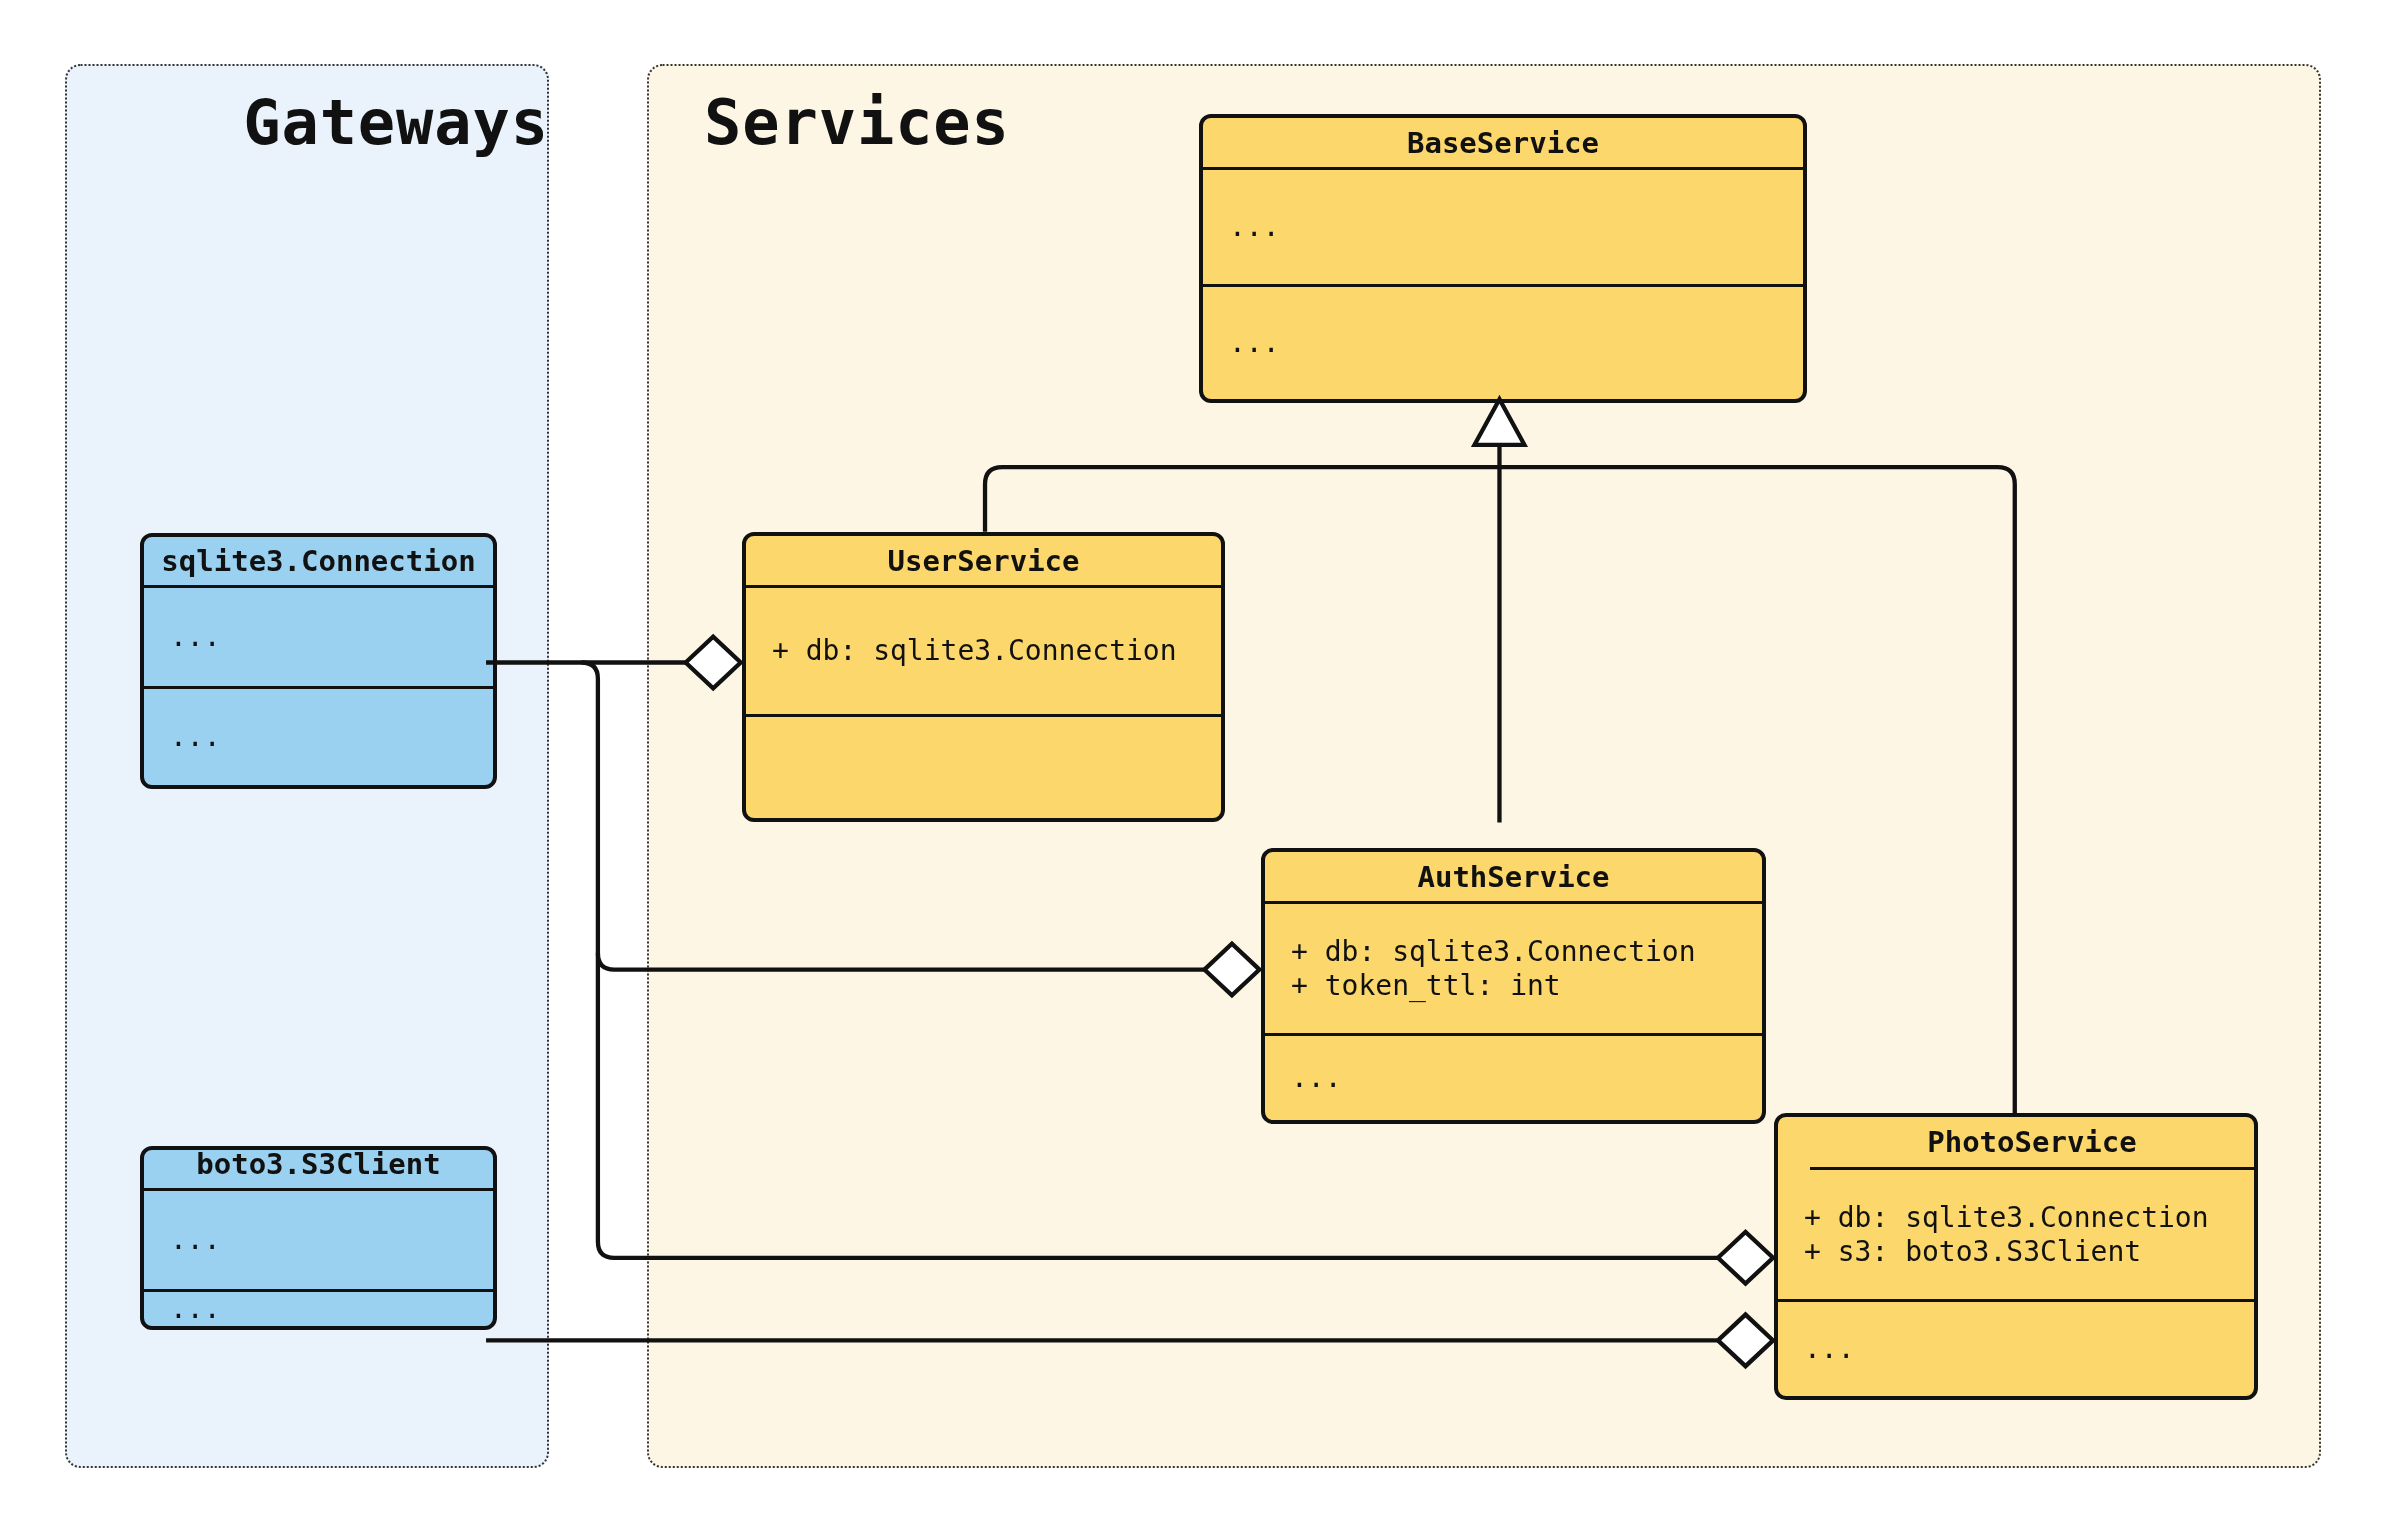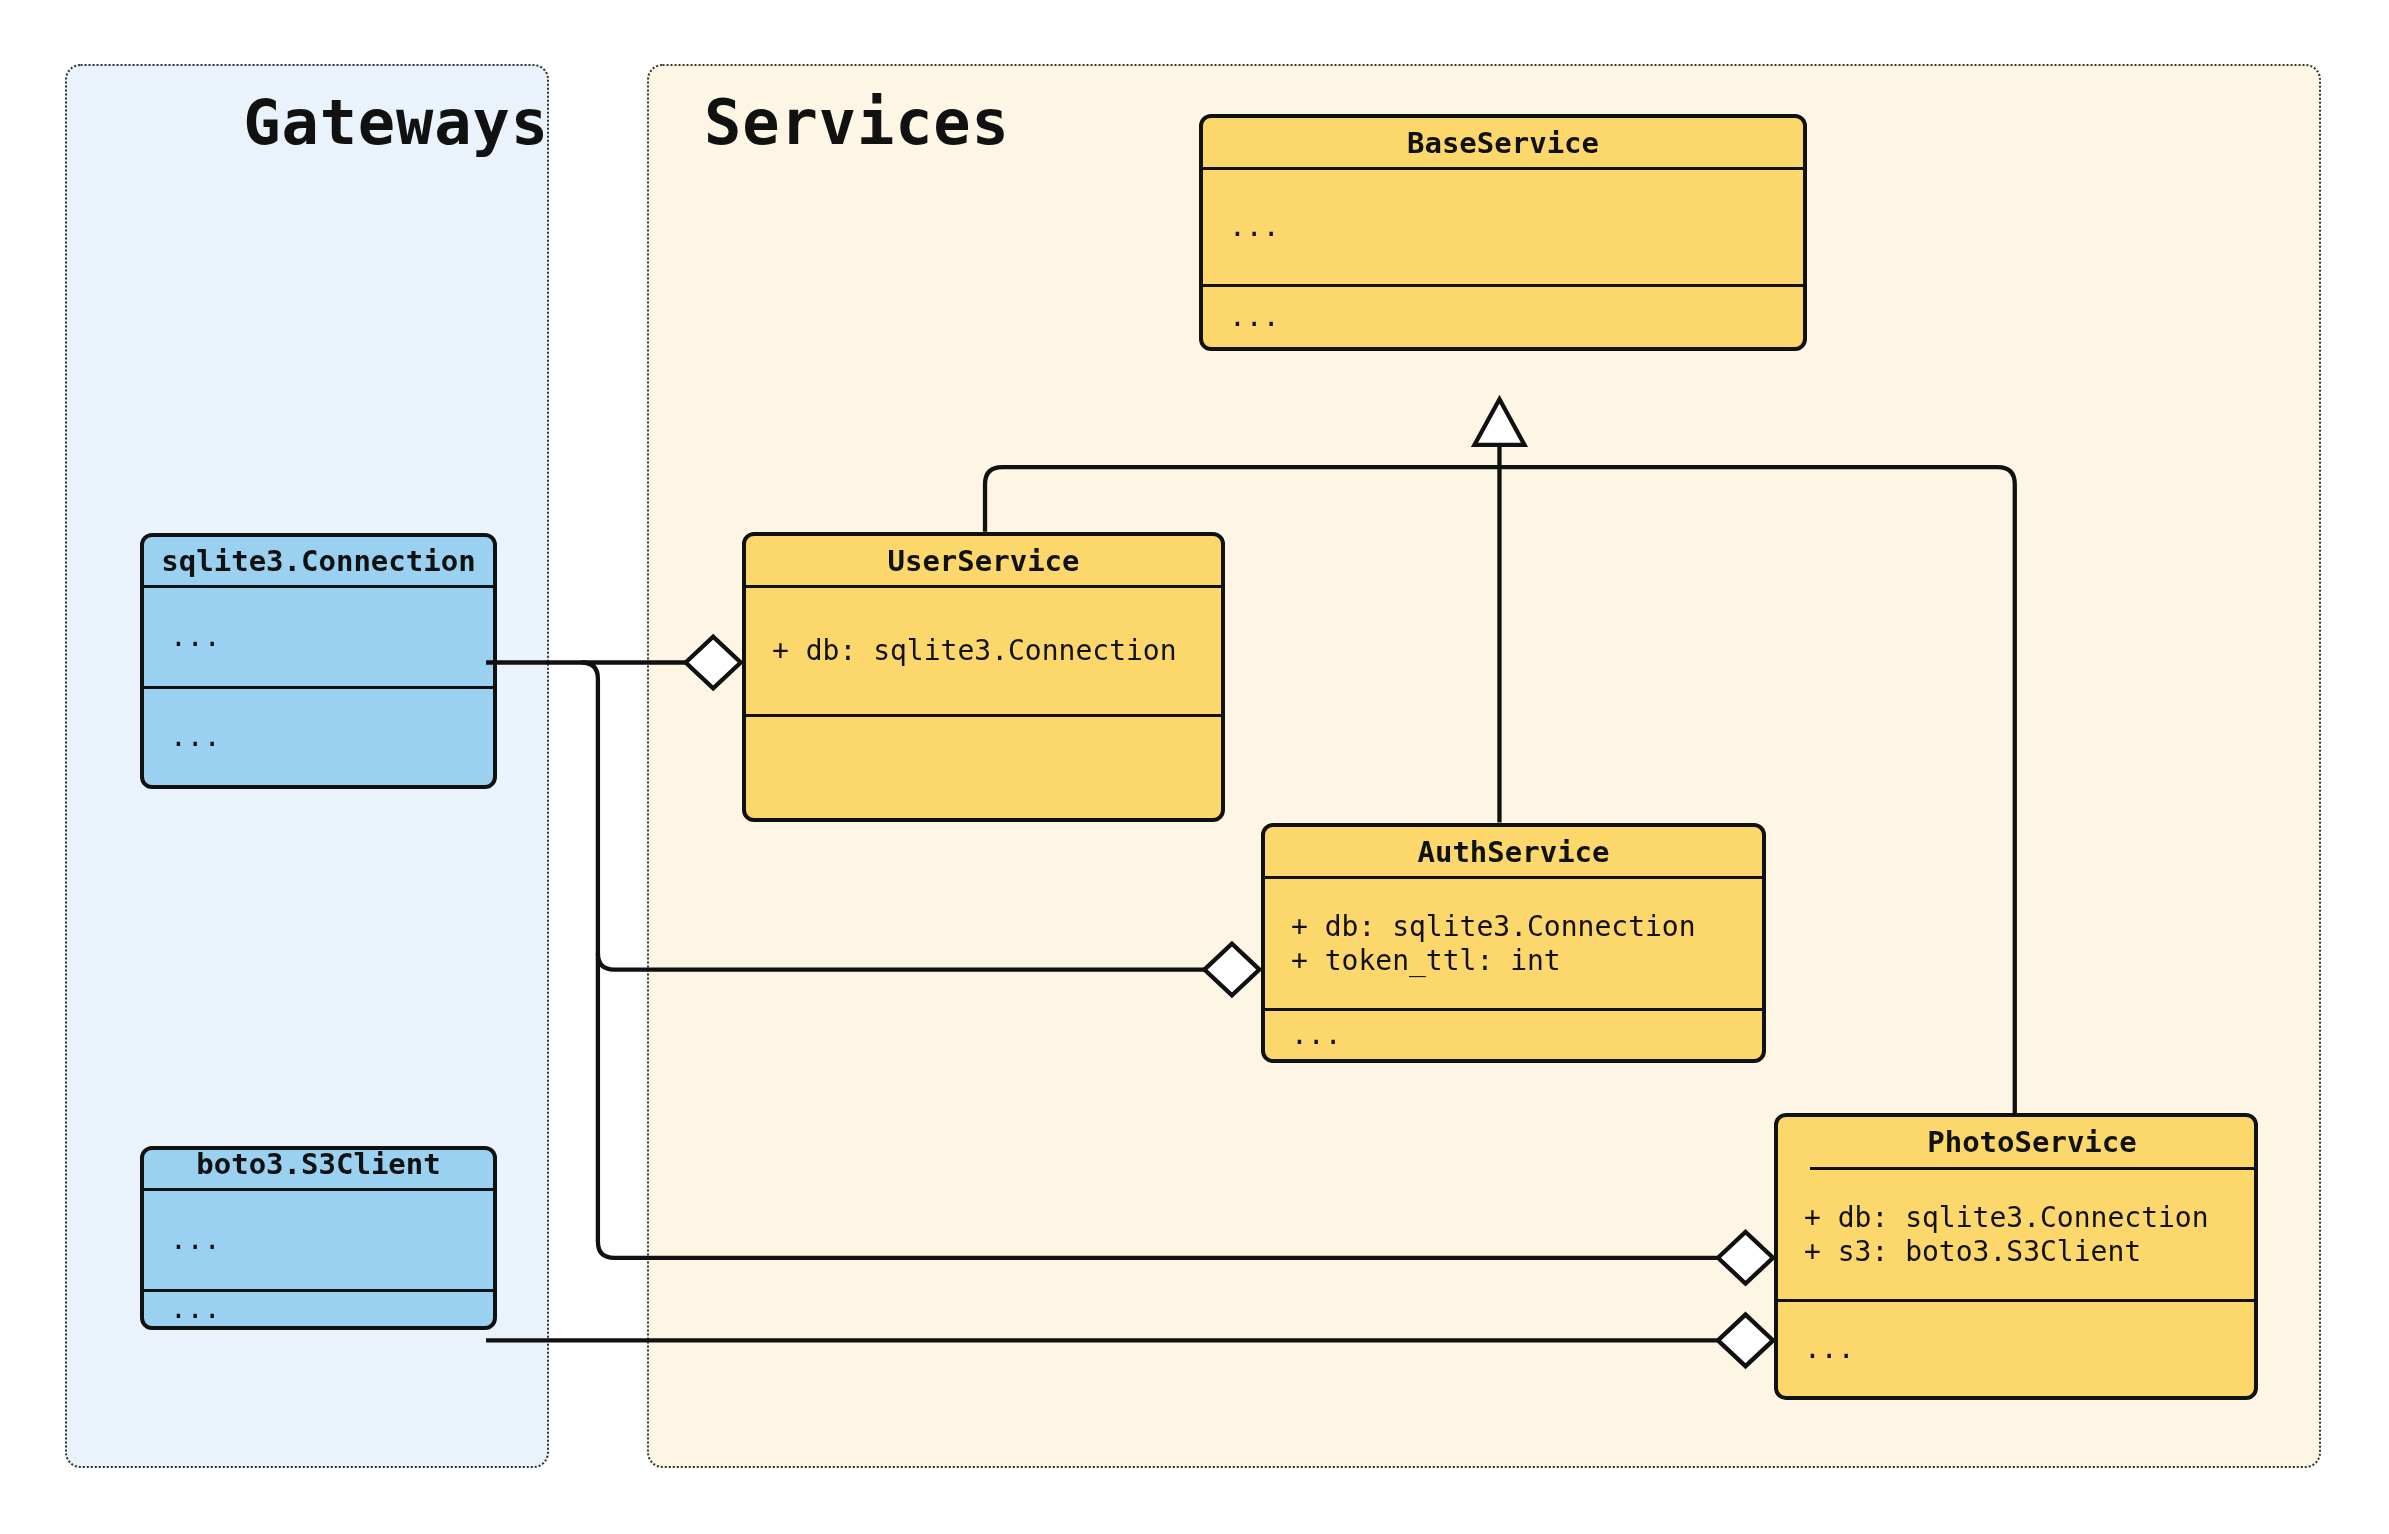--- a/index.html
+++ b/index.html
@@ -64,7 +64,7 @@
   #box-sqlite .sec-title { height:48px; }  #box-sqlite .sec-attrs { height:98px; }
   #box-boto   { left:129px;  top:1146px; width:357px; height:184px;justify-content:flex-end; }
   #box-boto .sec-title { height:48px; }    #box-boto .sec-attrs { height:98px; }
-  #box-base   { left:1199px; top:114px;  width:608px; height:237px; }
+  #box-base   { left:1199px; top:114px;  width:608px; height:289px; }
   #box-base .sec-title { height:49px; }    #box-base .sec-attrs { height:114px; }
   #box-user   { left:742px;  top:532px;  width:483px; height:290px; }
   #box-user .sec-title { height:49px; }    #box-user .sec-attrs { height:126px; }

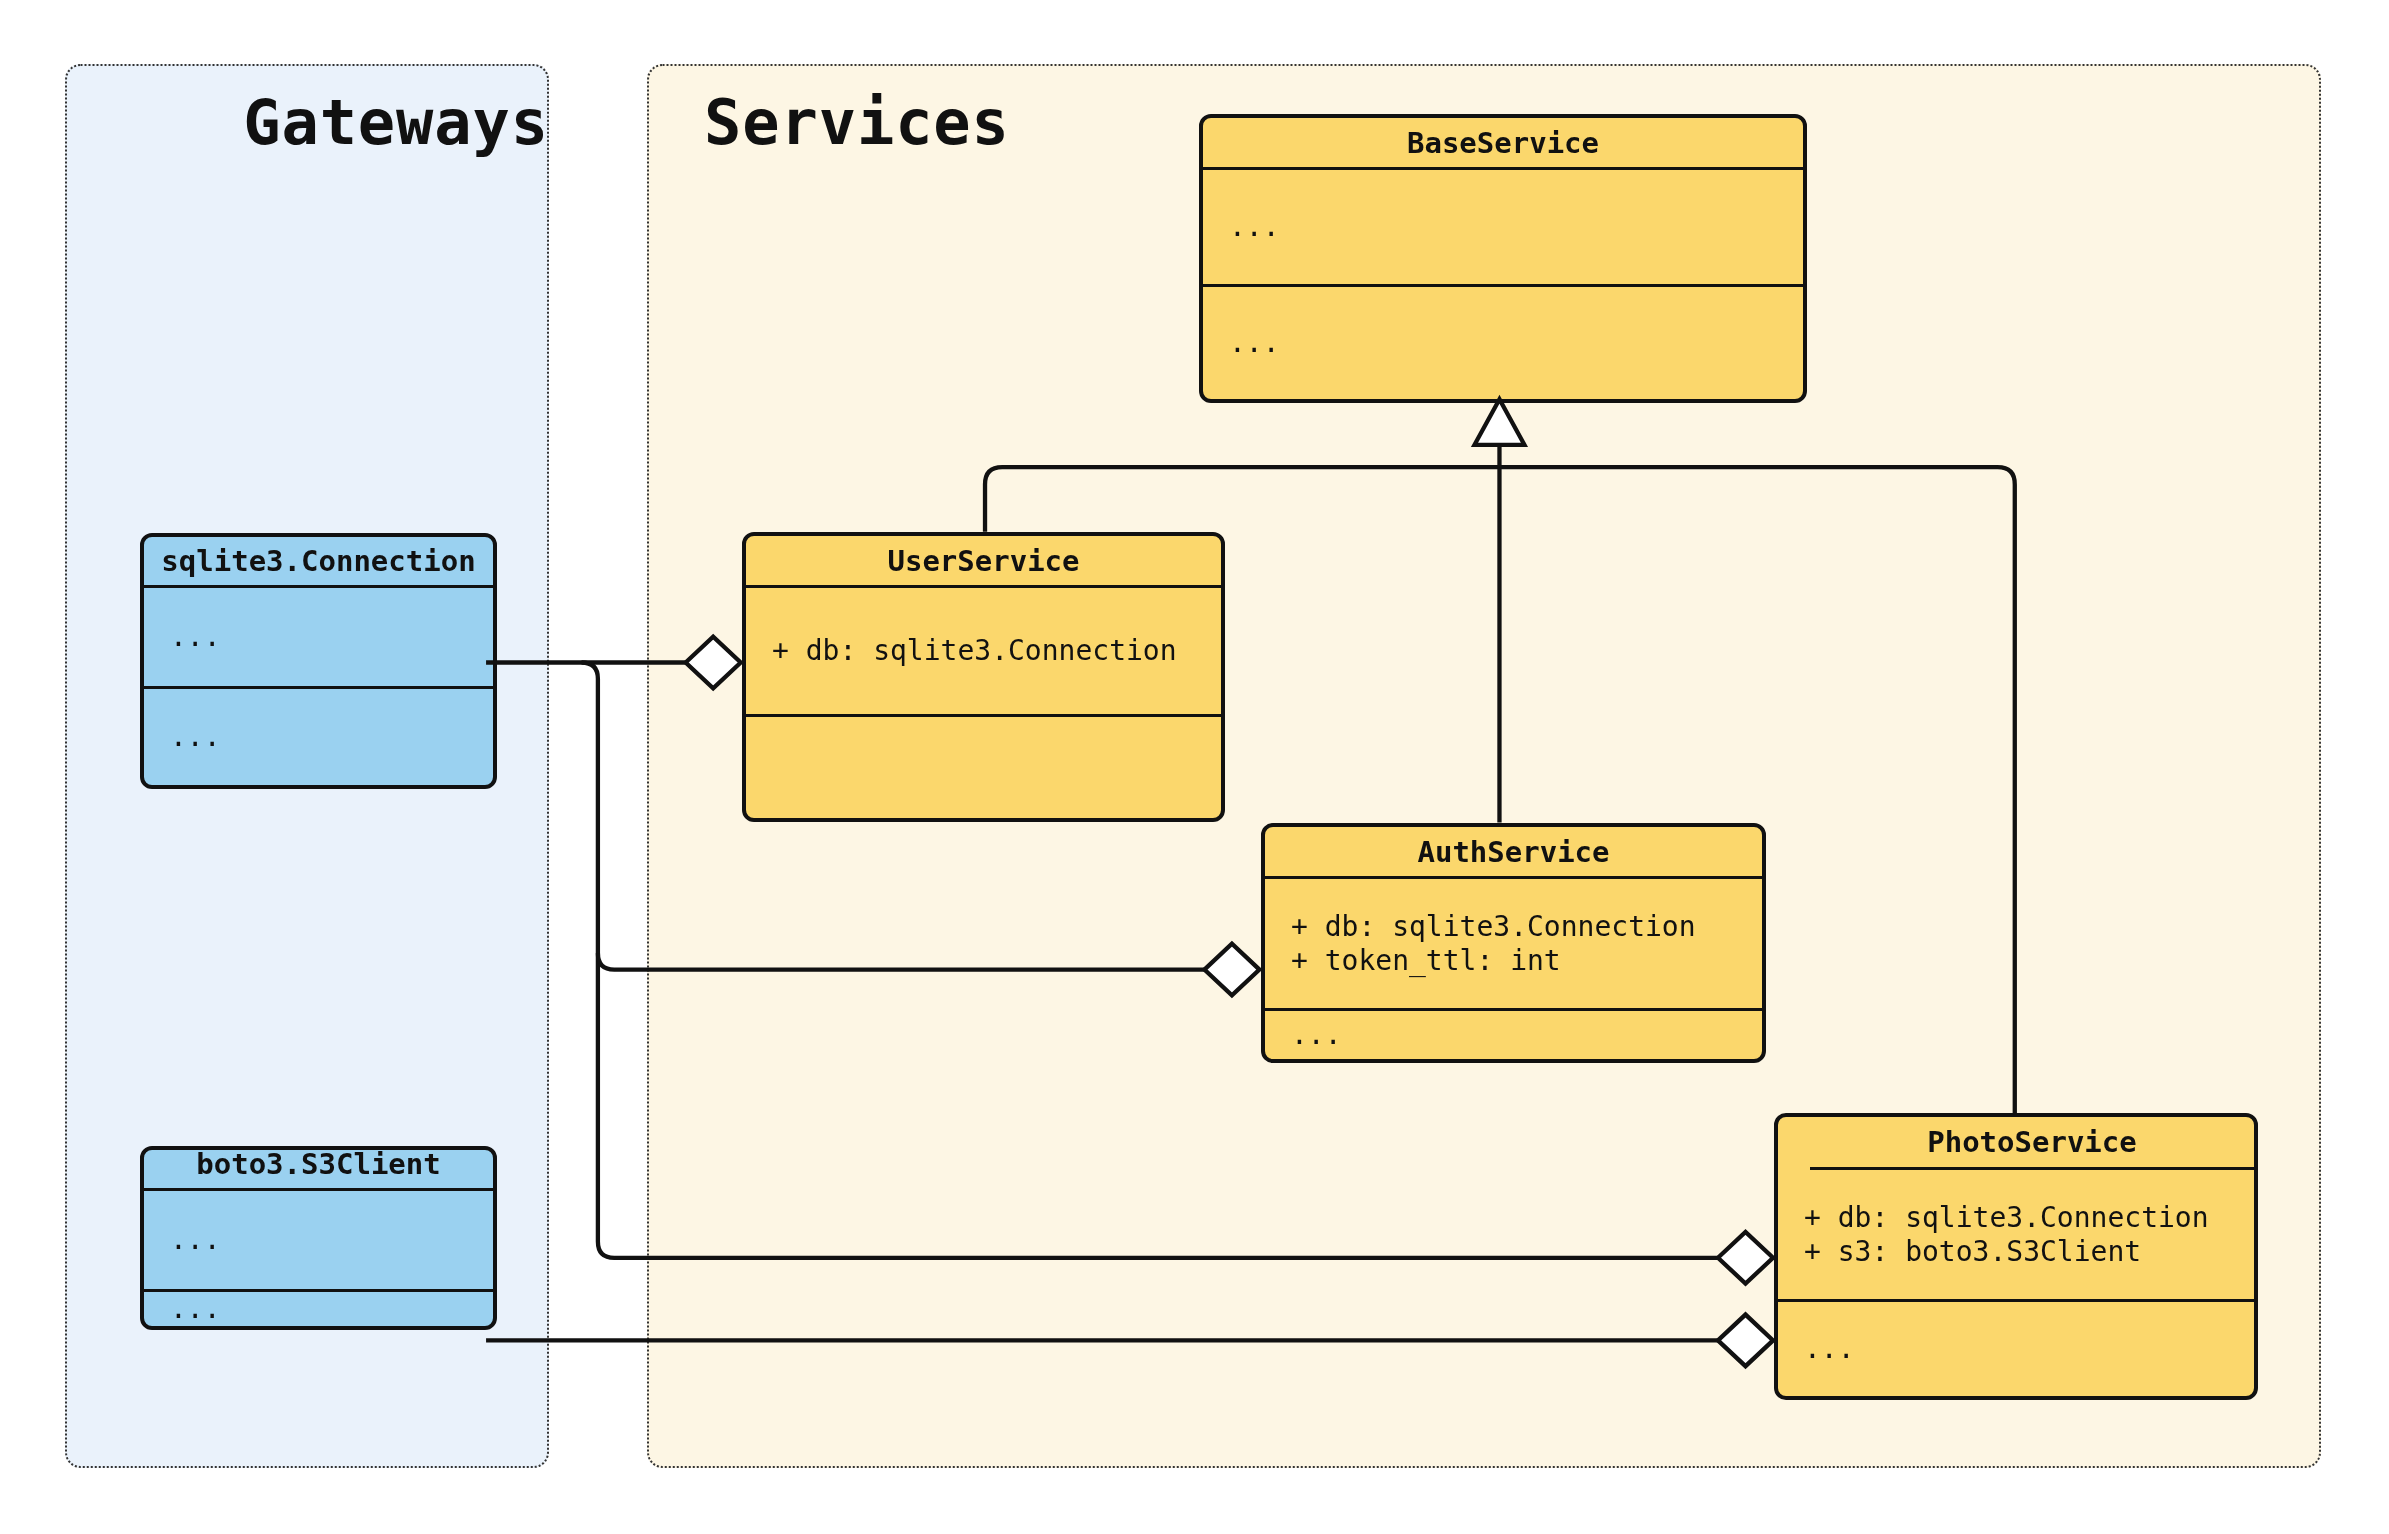--- a/index.html
+++ b/index.html
@@ -68,7 +68,7 @@
   #box-base .sec-title { height:49px; }    #box-base .sec-attrs { height:114px; }
   #box-user   { left:742px;  top:532px;  width:483px; height:290px; }
   #box-user .sec-title { height:49px; }    #box-user .sec-attrs { height:126px; }
-  #box-auth   { left:1261px; top:823px;  width:505px; height:240px; }
+  #box-auth   { left:1261px; top:848px;  width:505px; height:276px; }
   #box-auth .sec-title { height:49px; }    #box-auth .sec-attrs { height:129px; }
   #box-photo  { left:1774px; top:1113px; width:484px; height:287px; }
   #box-photo .sec-title { height:50px;margin-left:32px; }   #box-photo .sec-attrs { height:129px; }

